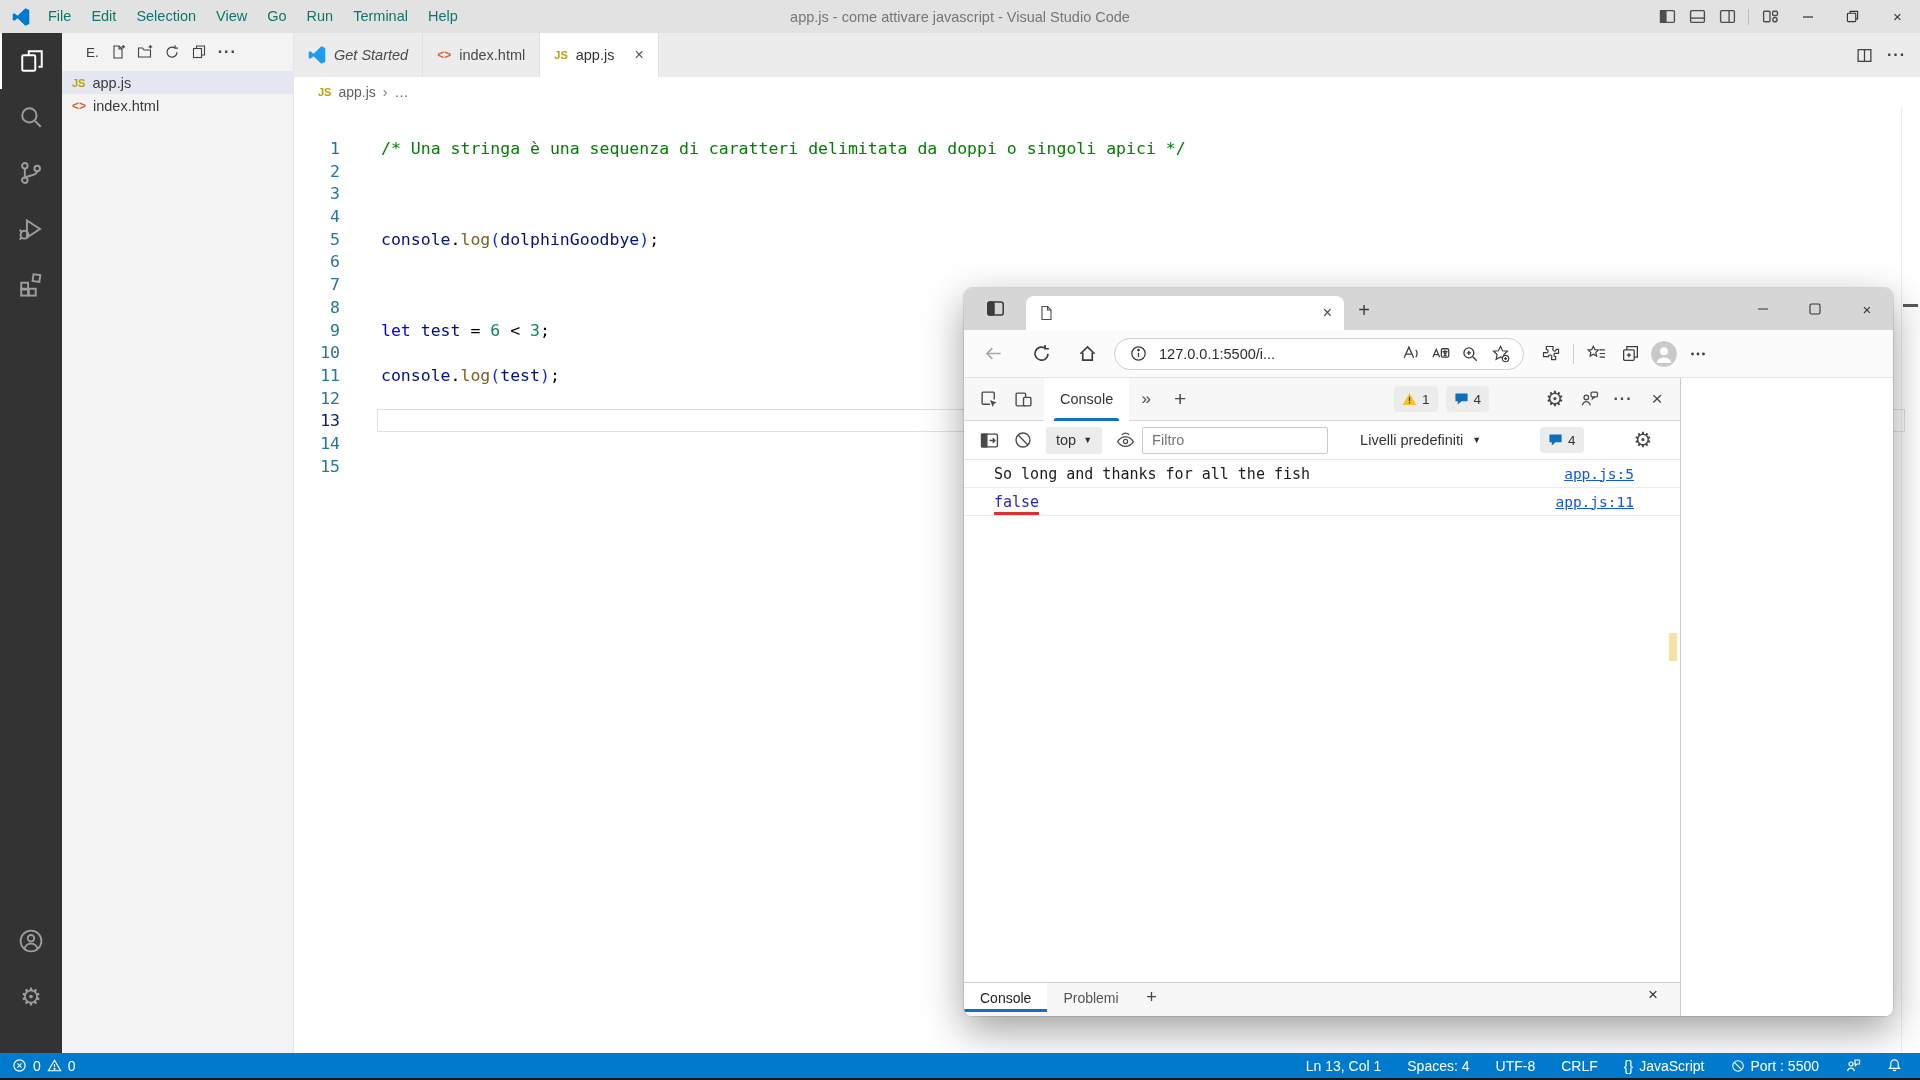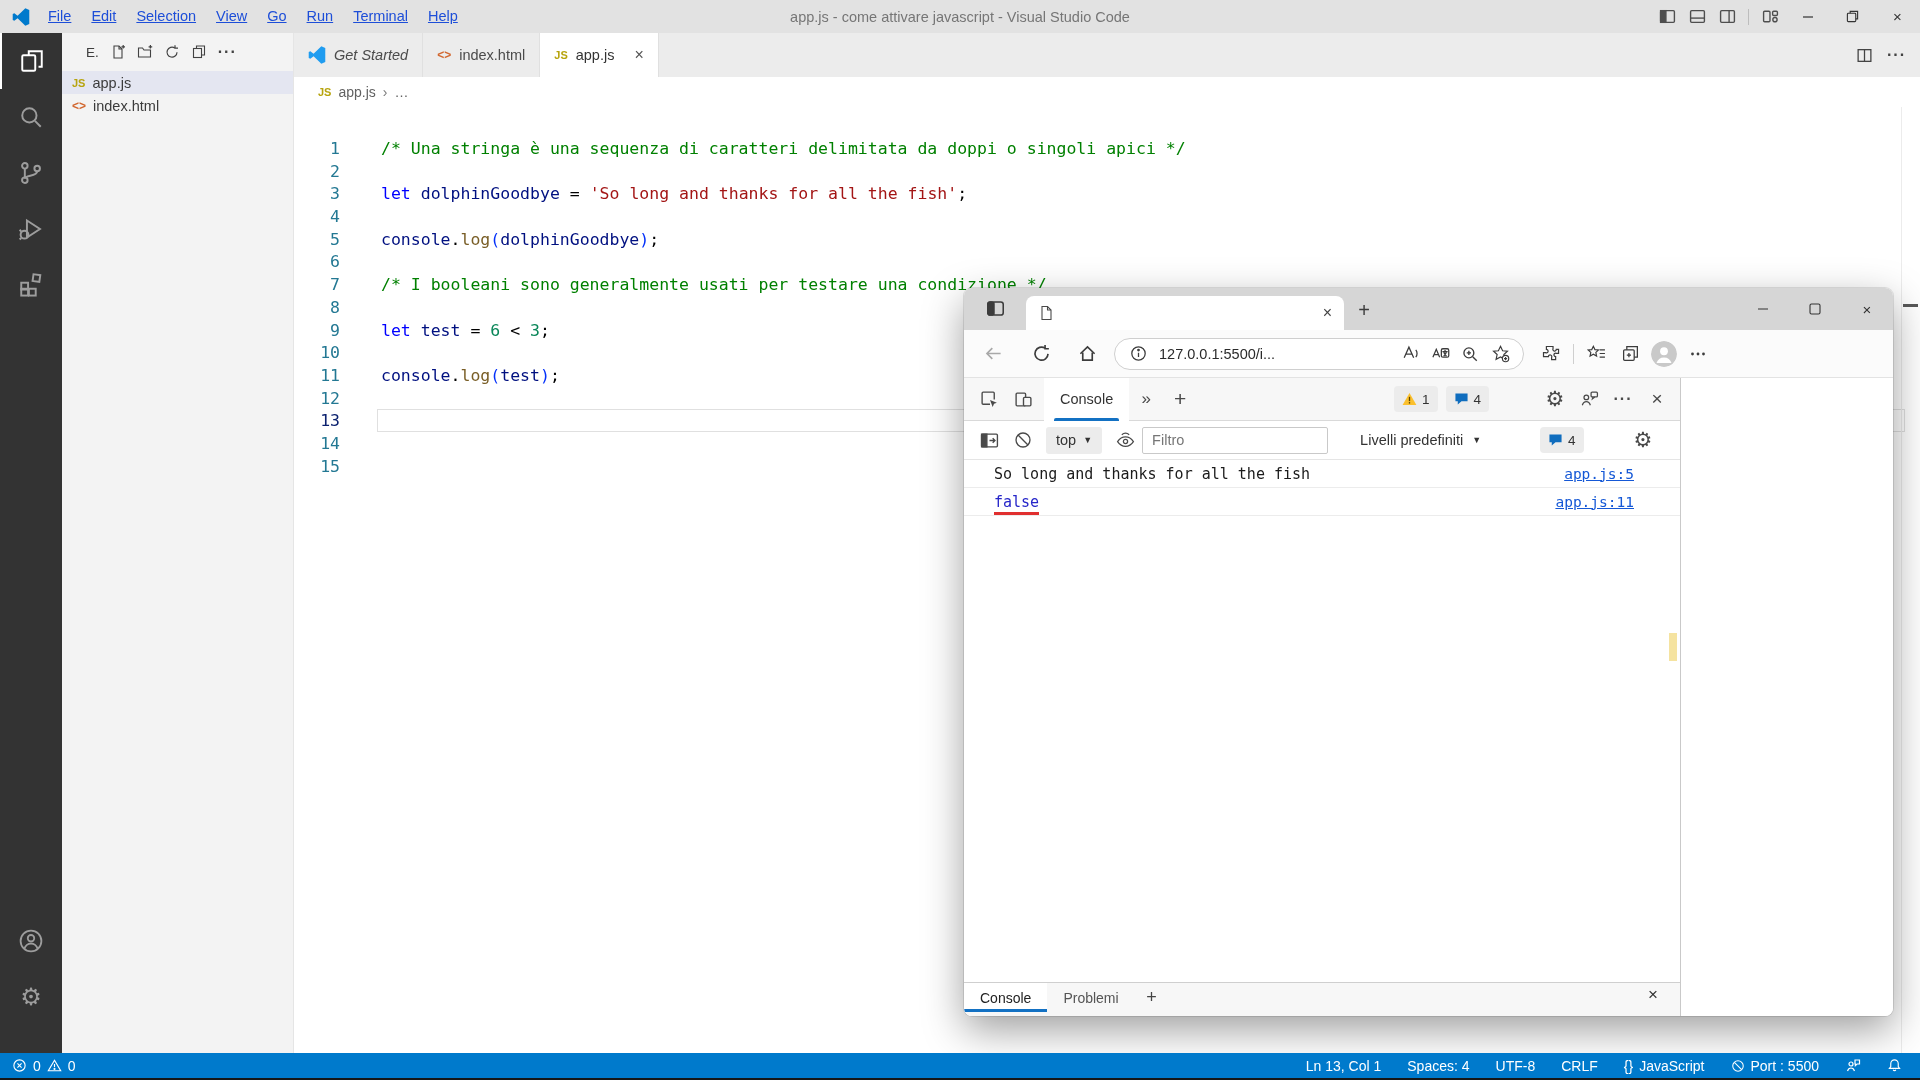--- a/index.html
+++ b/index.html
@@ -16,7 +16,7 @@
   .vsc-titlebar { left:0; top:0; width:1920px; height:33px; background:#e2e2e2;
     display:flex; align-items:center; }
   .vsc-logo { margin:0 8px 0 12px; }
-  .menu-item { padding:0 10px; font-size:14.5px; color:#1d4ed8; line-height:33px; cursor:default;text-decoration:underline; }
+  .menu-item { padding:0 10px; font-size:14.5px; color:#0f766e; line-height:33px; cursor:default; }
   .vsc-title { position:absolute; left:0; right:0; text-align:center; font-size:14.5px; color:#767676; pointer-events:none; }
   .tb-right { position:absolute; right:0; top:0; height:33px; display:flex; align-items:center; }
   .tb-ic { width:30px; height:33px; display:flex; align-items:center; justify-content:center; color:#4e4e4e; }

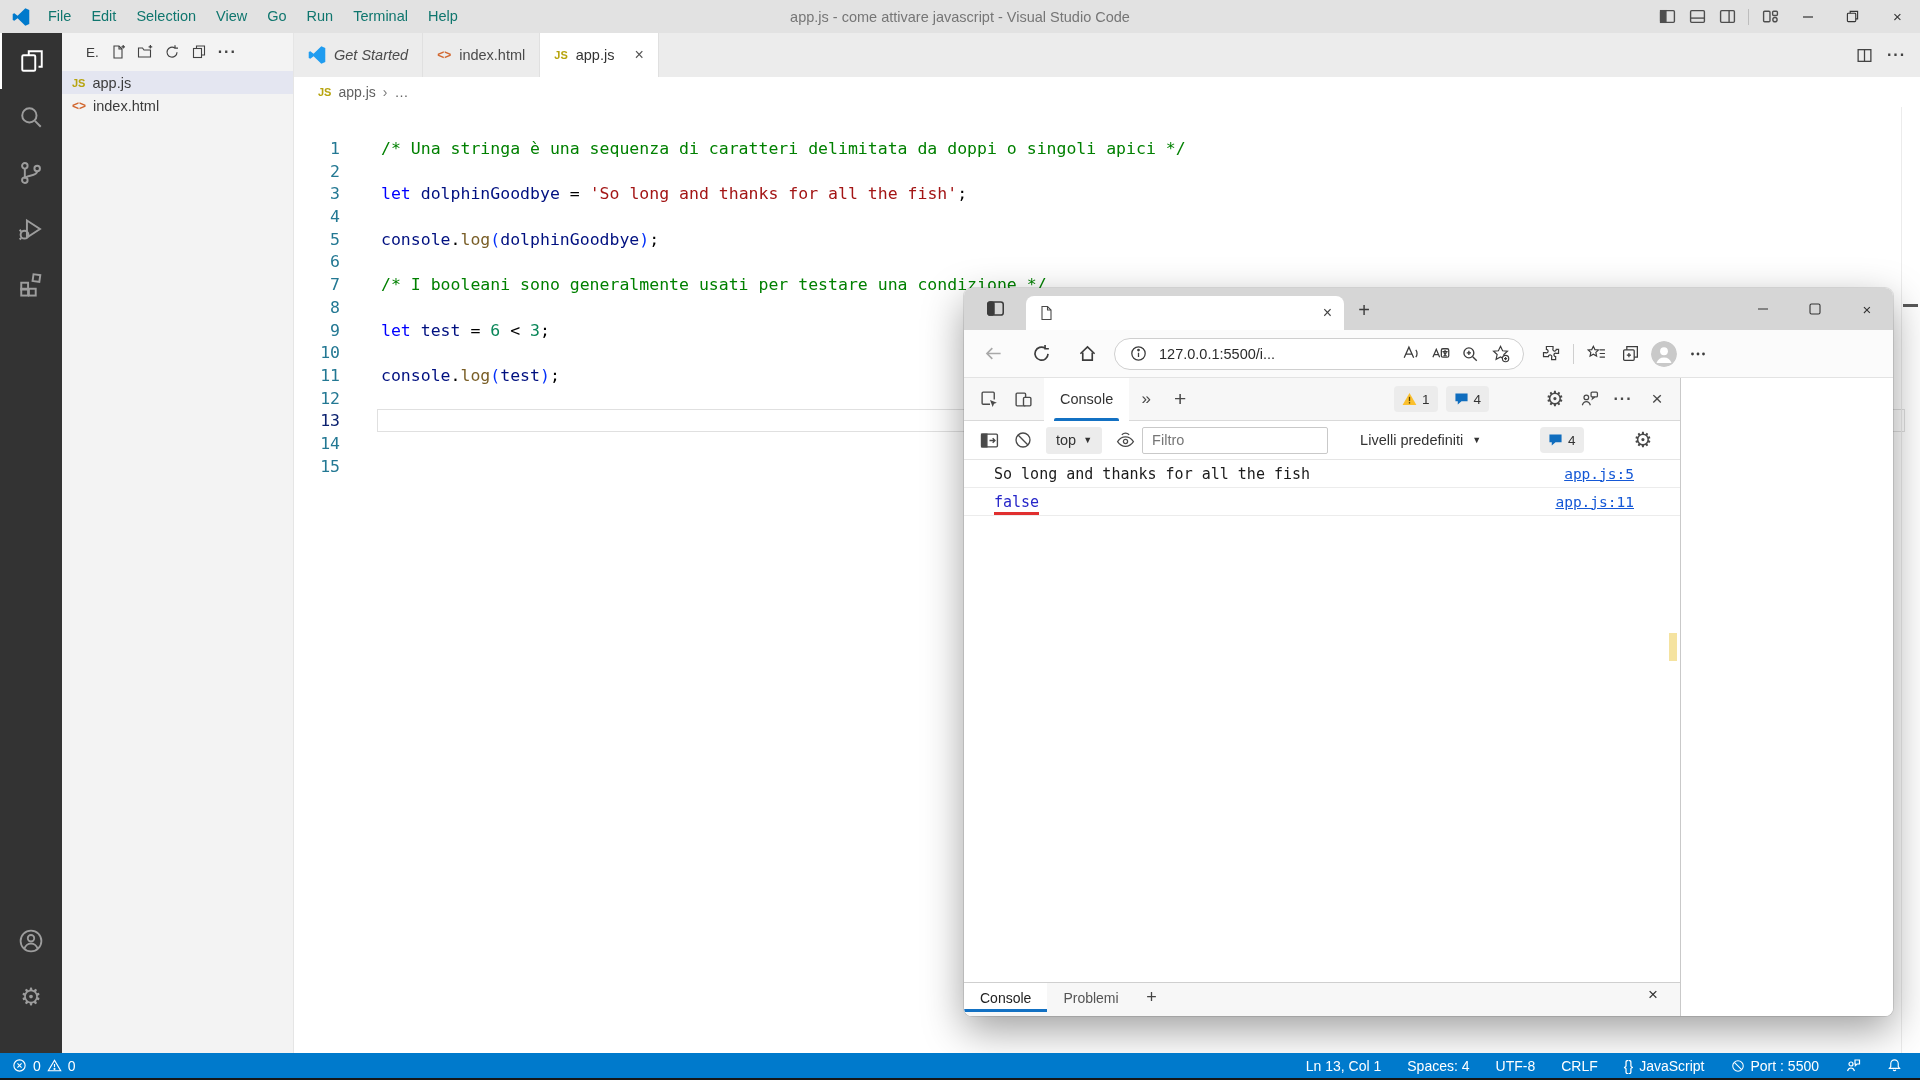--- a/index.html
+++ b/index.html
@@ -332,7 +332,7 @@
     <div class="vsc-code" id="code-lines">
         <div class="code-line"><span class="gutter">1</span><span class="ltext"><span class="tok-cm">/* Una stringa è una sequenza di caratteri delimitata da doppi o singoli apici */</span></span></div>
         <div class="code-line"><span class="gutter">2</span><span class="ltext"></span></div>
-        <div class="code-line"><span class="gutter">3</span><span class="ltext"><span class="tok-kw">let</span><span class="tok-pl"> </span><span class="tok-var">dolphinGoodbye</span><span class="tok-pl"> = </span><span class="tok-str">'So long and thanks for all the fish'</span><span class="tok-pl">;</span></span></div>
+        <div class="code-line"><span class="gutter">3</span></div>
         <div class="code-line"><span class="gutter">4</span><span class="ltext"></span></div>
         <div class="code-line"><span class="gutter">5</span><span class="ltext"><span class="tok-var">console</span><span class="tok-pl">.</span><span class="tok-fn">log</span><span class="tok-par">(</span><span class="tok-var">dolphinGoodbye</span><span class="tok-par">)</span><span class="tok-pl">;</span></span></div>
         <div class="code-line"><span class="gutter">6</span><span class="ltext"></span></div>

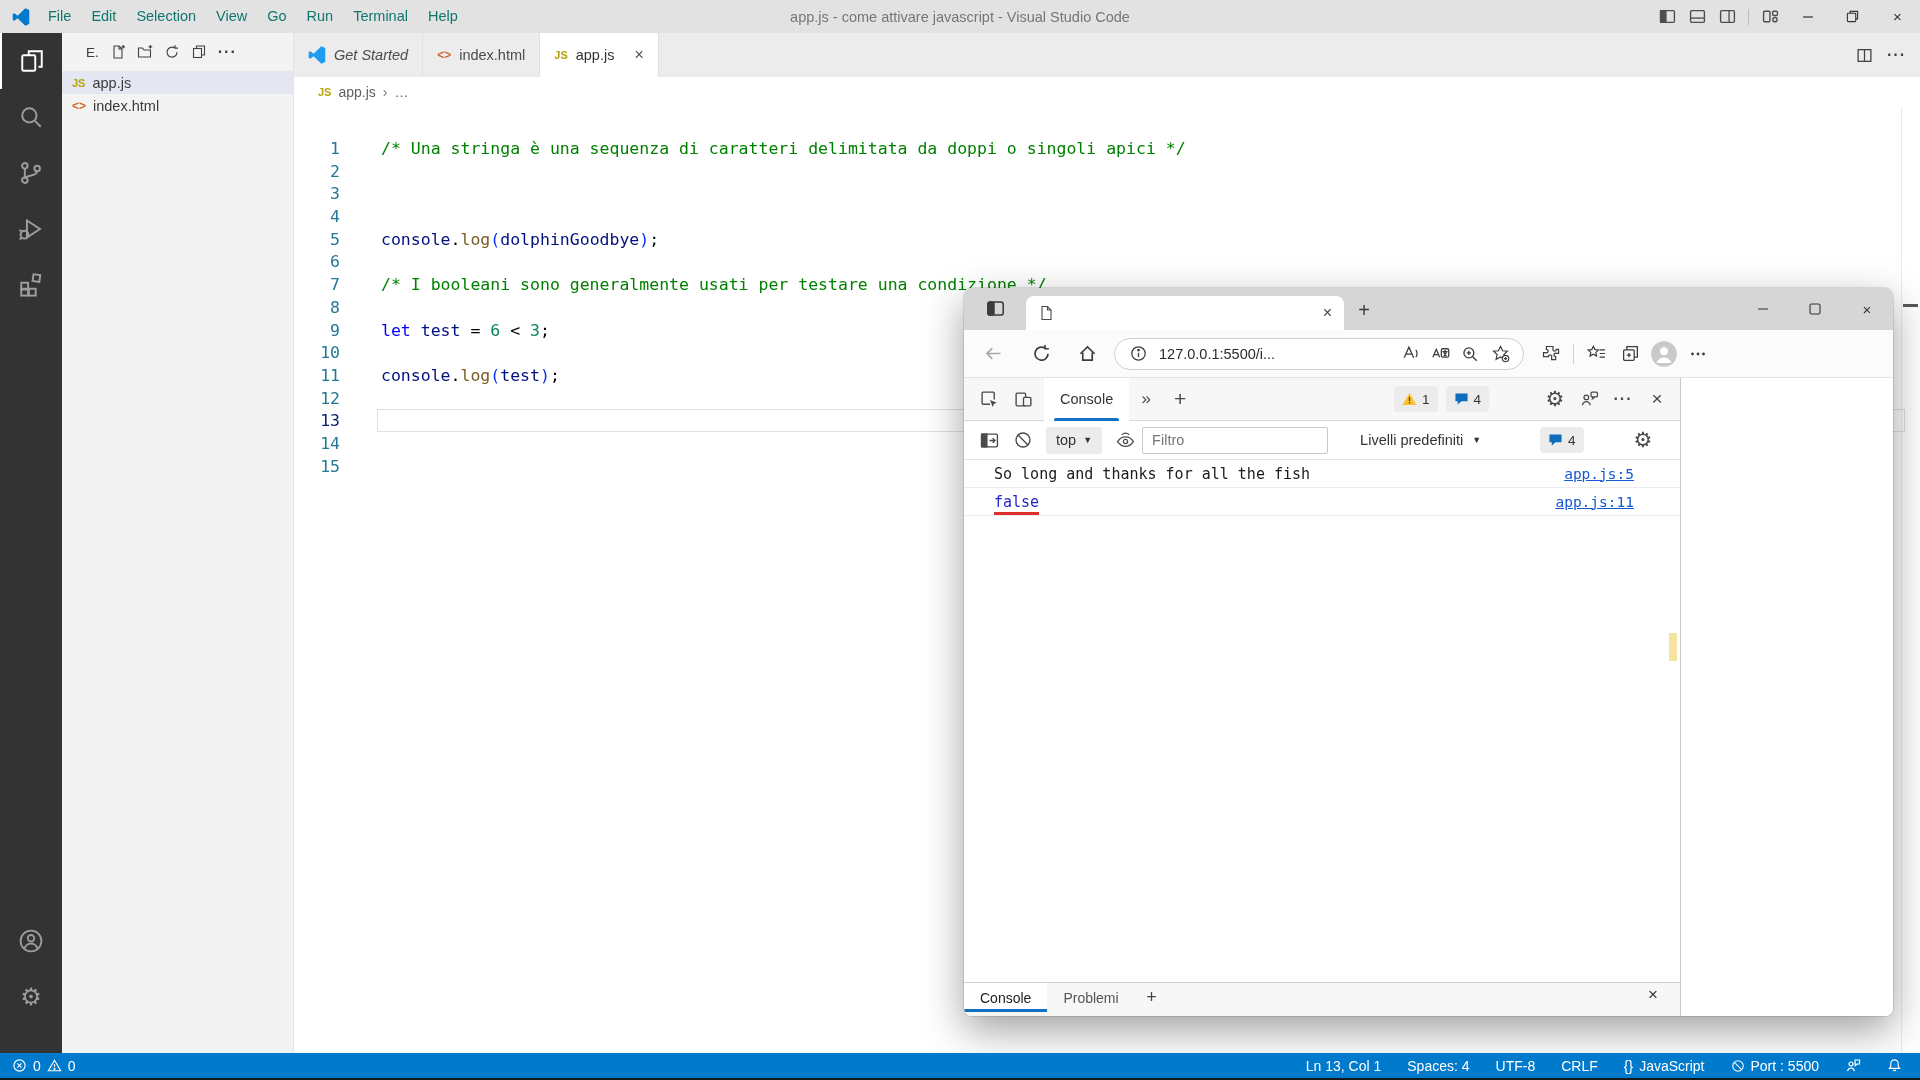--- a/index.html
+++ b/index.html
@@ -336,7 +336,7 @@
         <div class="code-line"><span class="gutter">4</span><span class="ltext"></span></div>
         <div class="code-line"><span class="gutter">5</span><span class="ltext"><span class="tok-var">console</span><span class="tok-pl">.</span><span class="tok-fn">log</span><span class="tok-par">(</span><span class="tok-var">dolphinGoodbye</span><span class="tok-par">)</span><span class="tok-pl">;</span></span></div>
         <div class="code-line"><span class="gutter">6</span><span class="ltext"></span></div>
-        <div class="code-line"><span class="gutter">7</span><span class="ltext"><span class="tok-cm">/* I booleani sono generalmente usati per testare una condizione */</span></span></div>
+        <div class="code-line"><span class="gutter">7</span></div>
         <div class="code-line"><span class="gutter">8</span><span class="ltext"></span></div>
         <div class="code-line"><span class="gutter">9</span><span class="ltext"><span class="tok-kw">let</span><span class="tok-pl"> </span><span class="tok-var">test</span><span class="tok-pl"> = </span><span class="tok-num">6</span><span class="tok-pl"> &lt; </span><span class="tok-num">3</span><span class="tok-pl">;</span></span></div>
         <div class="code-line"><span class="gutter">10</span><span class="ltext"></span></div>

